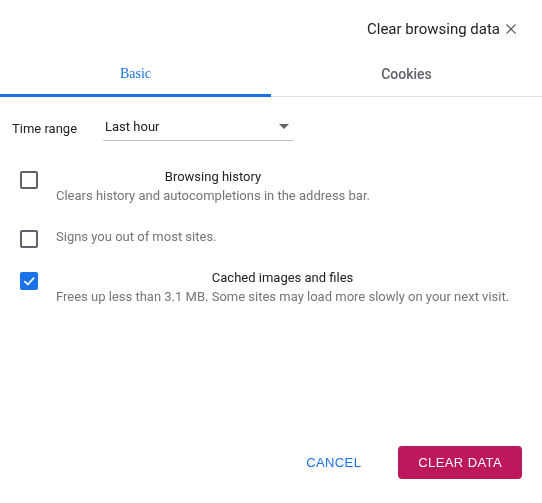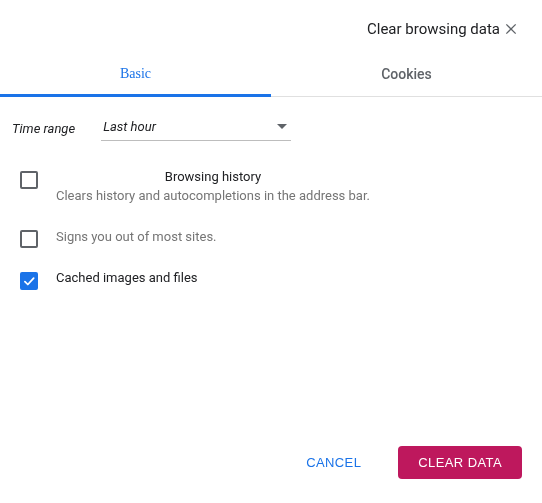--- a/index.html
+++ b/index.html
@@ -72,7 +72,6 @@
     display: flex;
     align-items: center;
     margin-bottom: 28px;
-    font-style: italic;
   }
   .timerange-label {
     font-size: 13px;

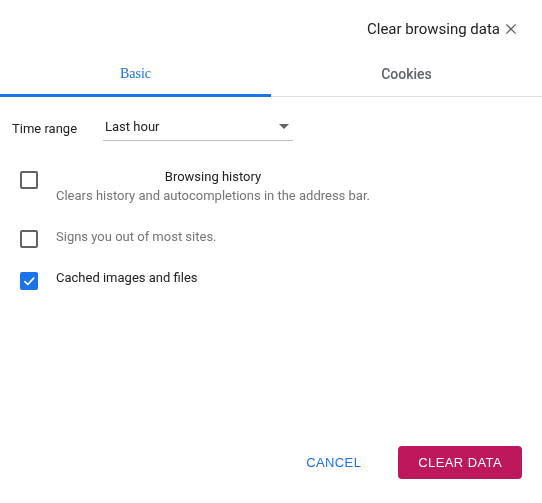--- a/index.html
+++ b/index.html
@@ -211,6 +211,7 @@
         </div>
       <div class="option-text">
         <div class="opt-title">Cached images and files</div>
+        <div class="opt-desc">Frees up less than 3.1 MB. Some sites may load more slowly on your next visit.</div>
       </div>
     </div>
 

